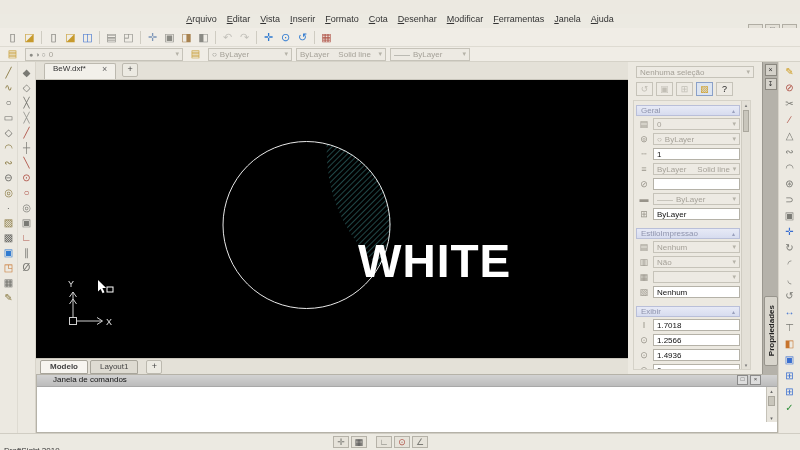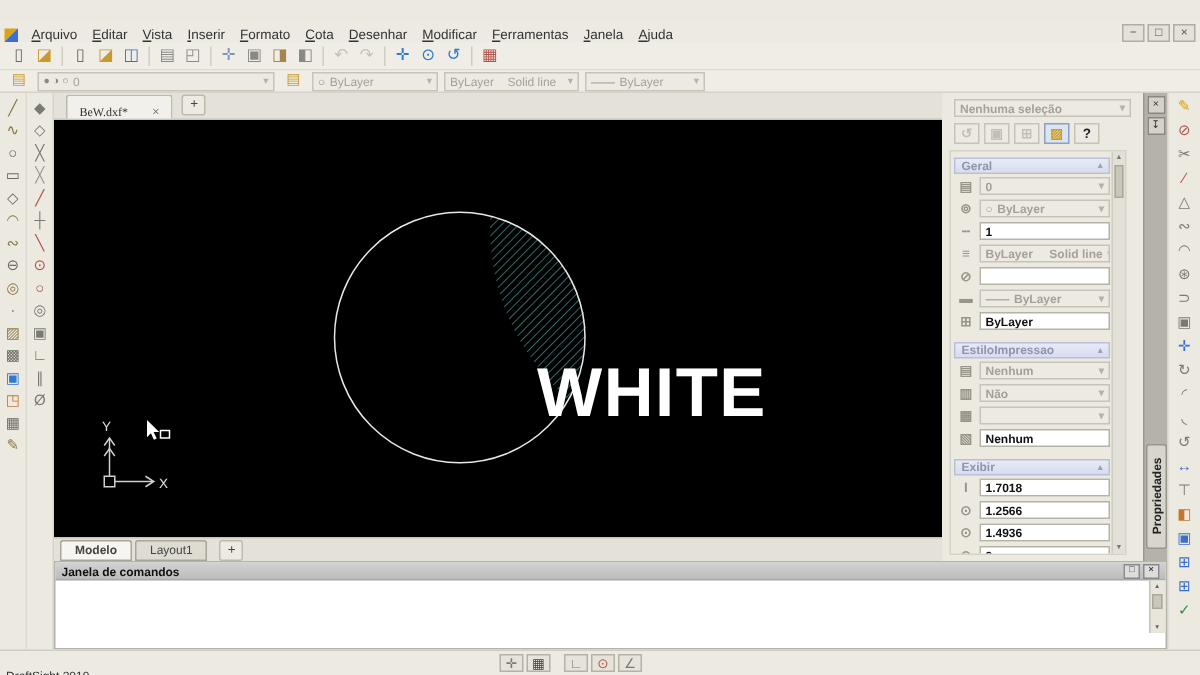--- a/index.html
+++ b/index.html
@@ -15,7 +15,7 @@
 
   
   #menubar{left:0;top:14px;width:800px;height:14px;background:#eceae2;border-bottom:1px solid #0c4a6e;
-           display:flex;align-items:flex-end;font-size:9px;color:#333;}
+           display:flex;align-items:center;font-size:9px;color:#333;flex-direction:column;}
   .appicon{width:9px;height:9px;margin:0 4px 0 3px;background:linear-gradient(135deg,#d8a21a 50%,#3a6fd0 50%);}
   .menu-item{padding:0 5px;white-space:nowrap;}
   .menu-item u{text-decoration:underline;}

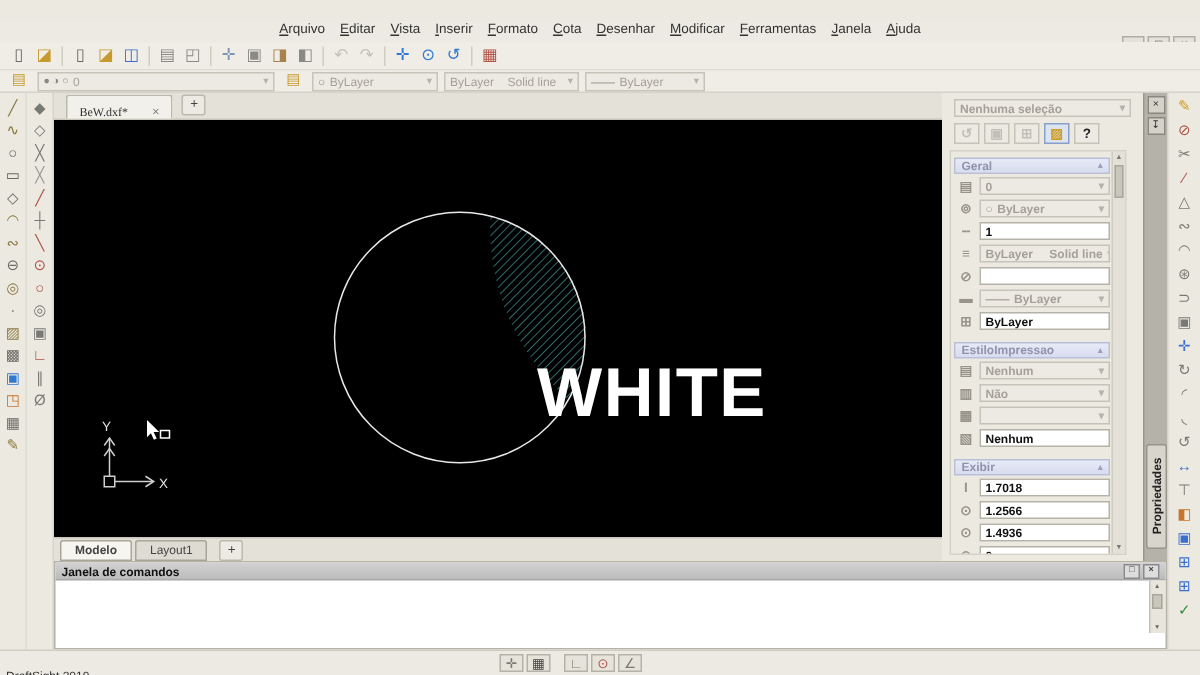--- a/index.html
+++ b/index.html
@@ -49,7 +49,7 @@
           display:flex;align-items:flex-end;box-sizing:border-box;}
   .doctab{height:15px;background:#f2f0ea;border:1px solid #bcb9af;border-bottom:none;
           border-radius:2px 2px 0 0;margin-left:8px;padding:0 8px;font-size:8px;color:#333;
-          display:flex;align-items:flex-end;gap:16px;font-family:Liberation Serif, serif;}
+          display:flex;align-items:flex-start;gap:16px;}
   .doctab .close{color:#666;font-size:9px;}
   .newtab{width:14px;height:12px;border:1px solid #bcb9af;background:#eceae2;margin:0 0 2px 6px;
           font-size:9px;line-height:11px;text-align:center;color:#444;border-radius:2px;}

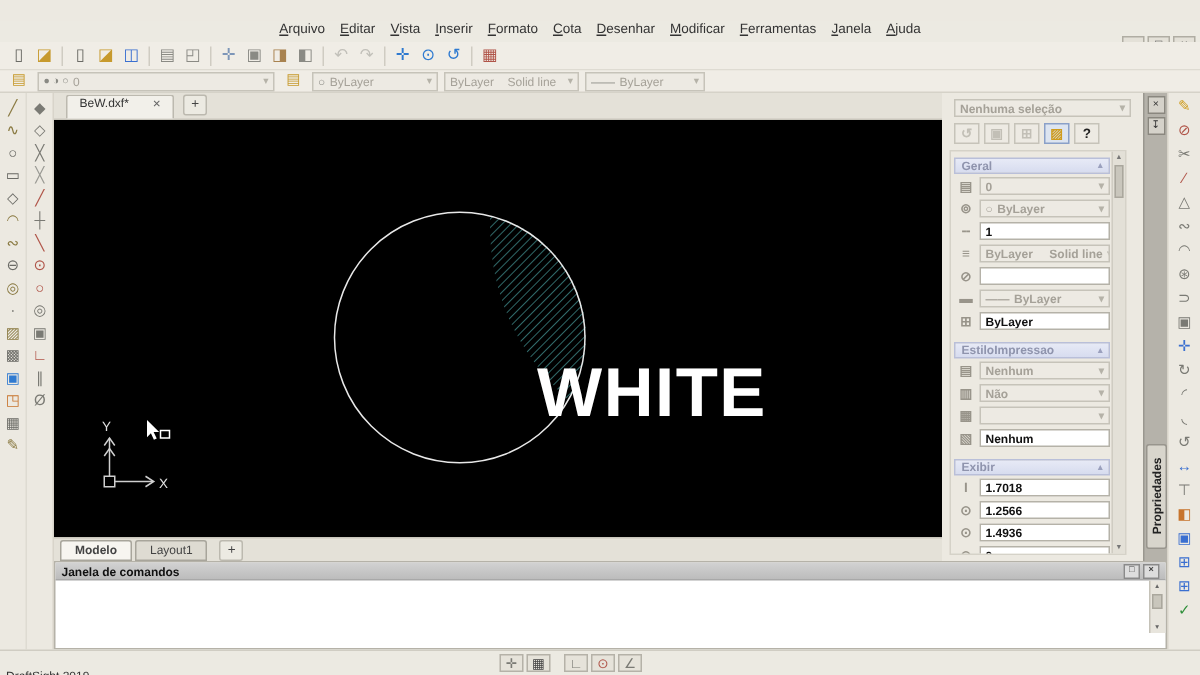--- a/index.html
+++ b/index.html
@@ -65,7 +65,7 @@
   .ltab.active{background:#f7f5f0;font-weight:bold;}
 
   
-  #props{left:630px;top:62px;width:132px;height:312px;background:#ece9e1;box-sizing:border-box;font-weight:bold;}
+  #props{left:630px;top:62px;width:132px;height:312px;background:#ece9e1;box-sizing:border-box;}
   .sel-combo{position:absolute;left:6px;top:4px;width:118px;height:12px;font-size:8px;box-sizing:border-box;}
   .pbtns{position:absolute;left:6px;top:20px;display:flex;gap:3px;}
   .pbtn{width:17px;height:14px;border:1px solid #c6c3b9;background:#edeae3;font-size:9px;

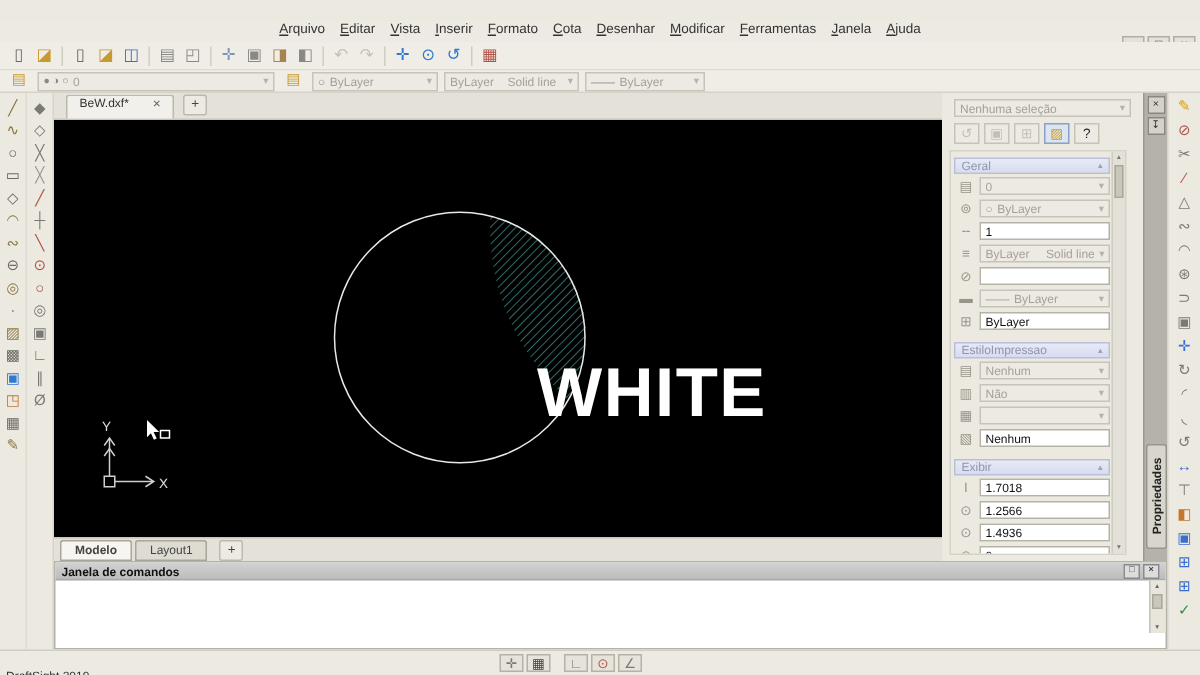--- a/index.html
+++ b/index.html
@@ -107,7 +107,7 @@
   
   #cmdwin{left:36px;top:374px;width:742px;height:59px;background:#fff;border:1px solid #b5b2a8;box-sizing:border-box;}
   .cmdhead{height:12px;background:linear-gradient(#d2d2d2,#bcbcbc);border-bottom:1px solid #a8a8a8;
-           font-size:8px;font-weight:bold;color:#111;padding:0 4px;display:flex;align-items:flex-end;box-sizing:border-box;}
+           font-size:8px;font-weight:normal;color:#111;padding:0 16px;display:flex;align-items:flex-start;box-sizing:border-box;}
   .cmdhead .hbtns{margin-left:auto;display:flex;gap:2px;}
   .hb{width:9px;height:8px;border:1px solid #8a8a8a;background:#ddd;font-size:6px;line-height:7px;
       text-align:center;color:#444;}

